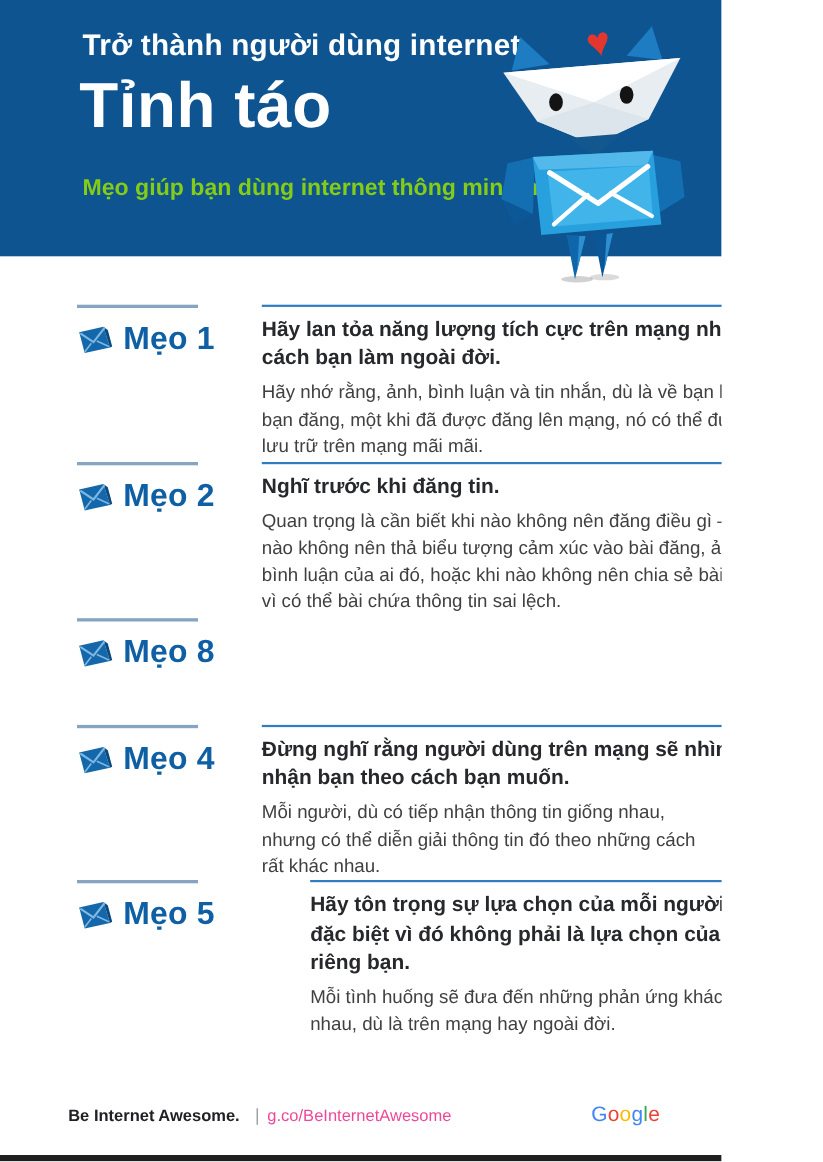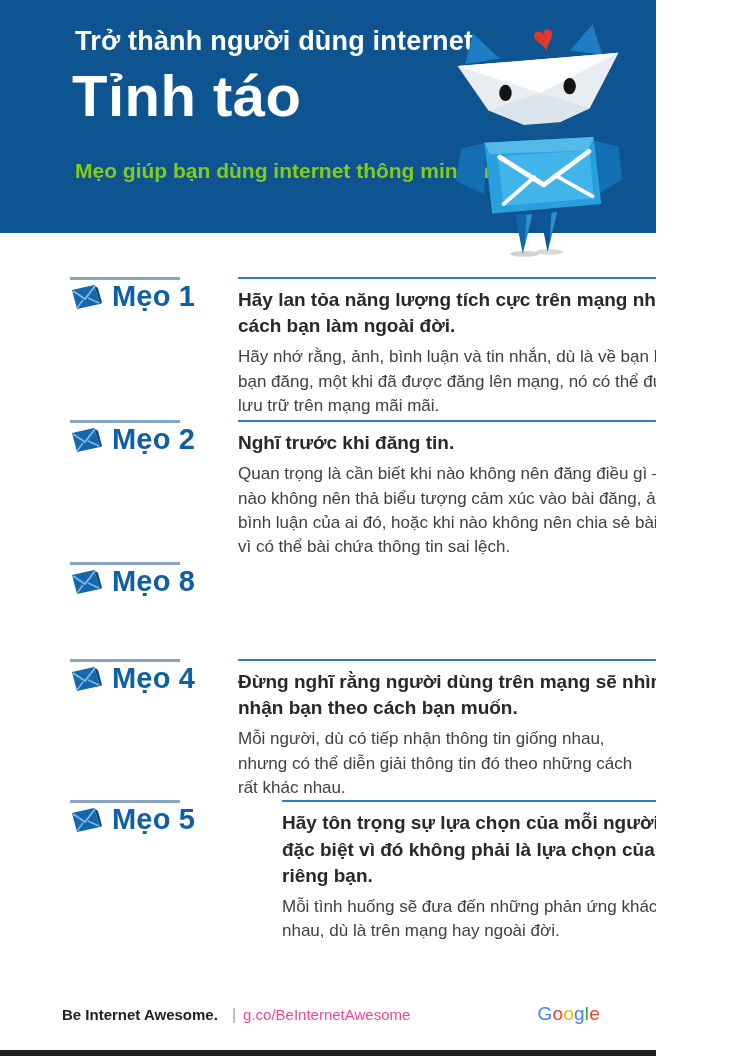--- a/index.html
+++ b/index.html
@@ -83,7 +83,7 @@
     display:flex;
     align-items:center;
     gap:9px;
-    margin-top:0;
+    margin-top:12px;
   }
   .env-icon{flex:0 0 auto;}
   .tip-label{

